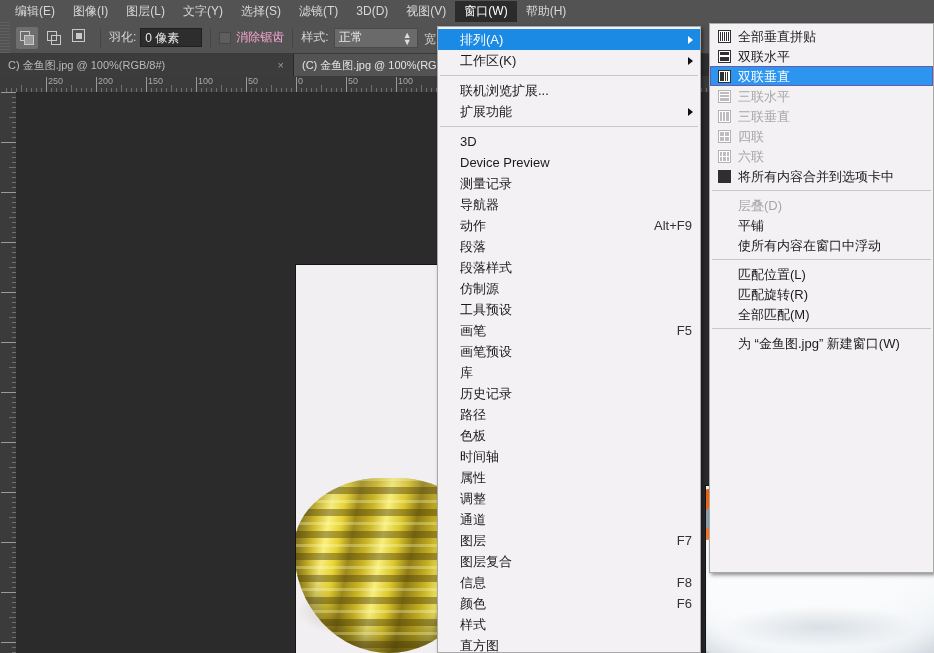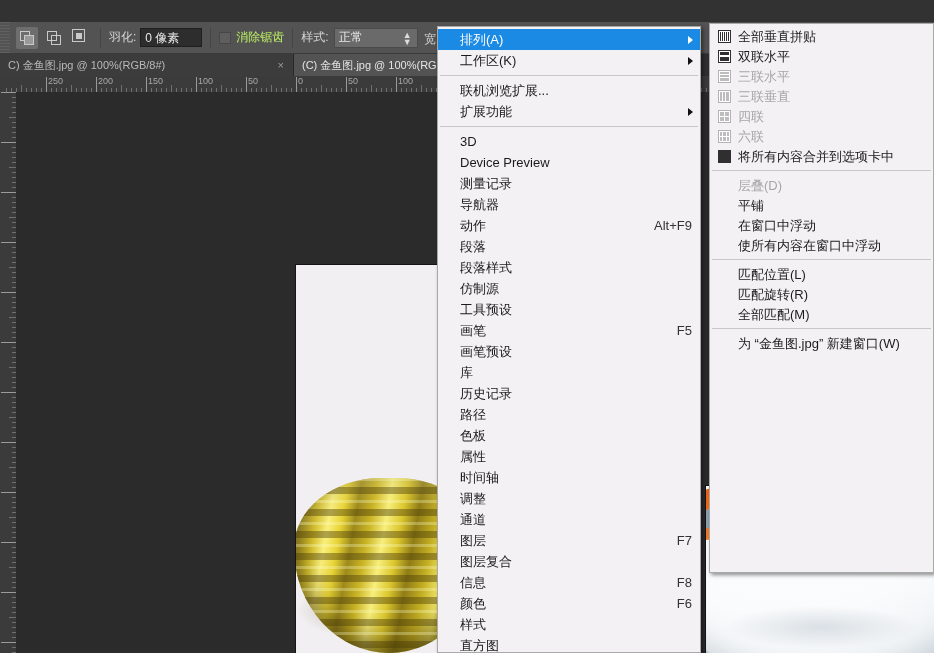--- a/index.html
+++ b/index.html
@@ -215,6 +215,18 @@
 
 <div id="app">
 
+  <div class="menubar" id="menubar">
+      <div class="mi">编辑(E)</div>
+      <div class="mi">图像(I)</div>
+      <div class="mi">图层(L)</div>
+      <div class="mi">文字(Y)</div>
+      <div class="mi">选择(S)</div>
+      <div class="mi">滤镜(T)</div>
+      <div class="mi">3D(D)</div>
+      <div class="mi">视图(V)</div>
+      <div class="mi active">窗口(W)</div>
+      <div class="mi">帮助(H)</div>
+    </div>
 
   <div class="optionsbar">
     <div class="ob-grip"></div>

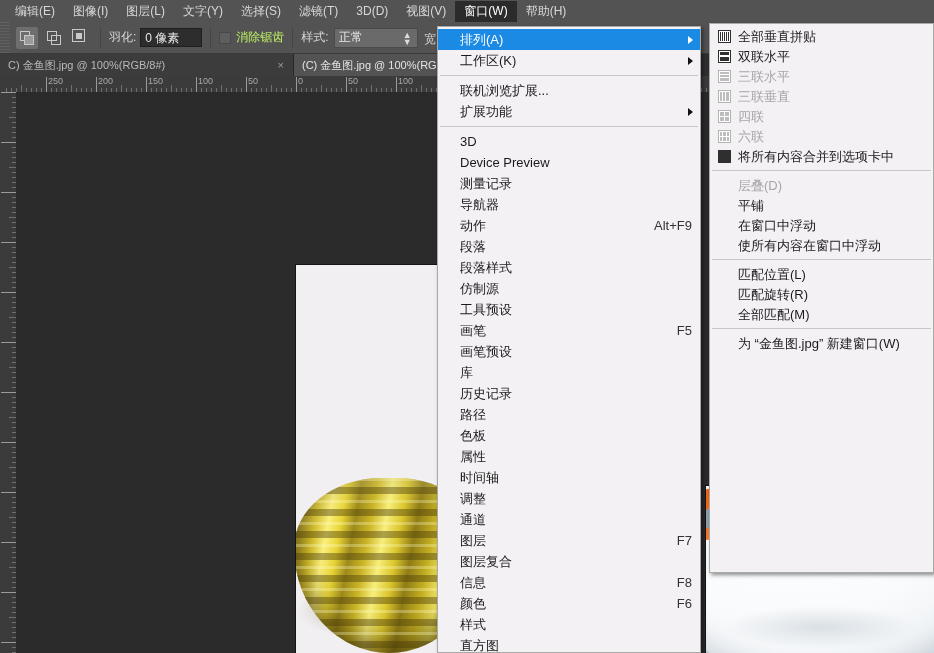--- a/index.html
+++ b/index.html
@@ -41,7 +41,7 @@
   .s3{left:6px;top:6px;width:10px;height:10px;}
   .sep{width:1px;height:20px;background:#454545;margin:0 8px;}
   .ob-label{font-size:12px;color:#d6d6d6;white-space:nowrap;}
-  .ob-label.dim{color:#bef264;}
+  .ob-label.dim{color:#f9a8d4;}
   .feather-input{
     width:62px;height:19px;background:#2d2d2d;border:1px solid #1f1f1f;
     color:#e6e6e6;font-size:12px;line-height:19px;padding:0 4px;

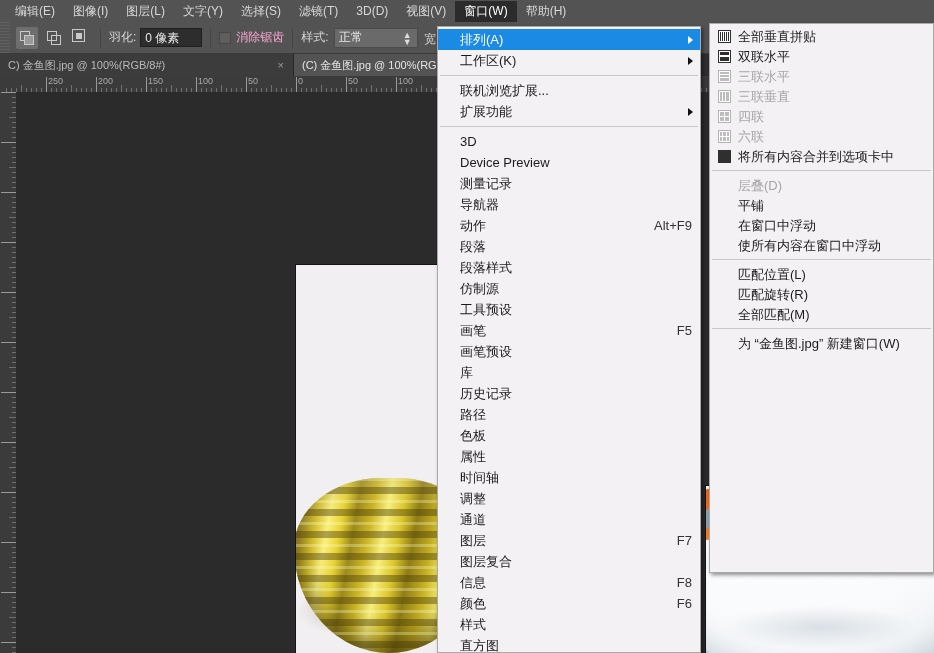--- a/index.html
+++ b/index.html
@@ -729,6 +729,14 @@
         </span>
         <span class="lbl">双联水平</span>
       </div>
+      <div class="row hl">
+        <span class="ico">
+          <i style="left: 1px; top: 1px; width: 4px; height: 9px;"></i>
+          <i style="left: 6px; top: 1px; width: 1px; height: 9px;"></i>
+          <i style="left: 8px; top: 1px; width: 1px; height: 9px;"></i>
+        </span>
+        <span class="lbl">双联垂直</span>
+      </div>
       <div class="row disabled">
         <span class="ico">
           <i style="left: 1px; top: 1px; width: 9px; height: 2px;"></i>

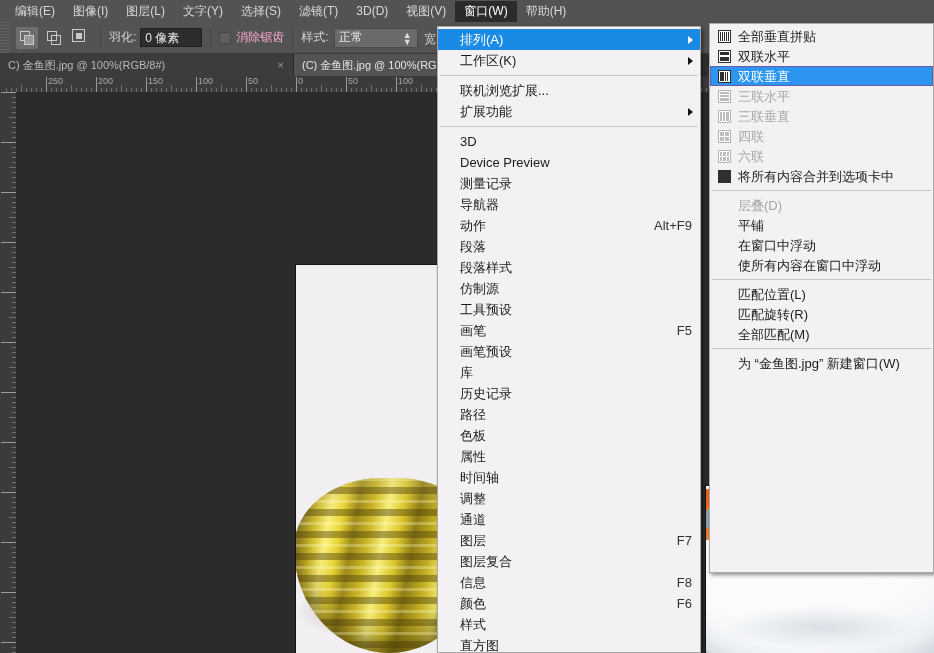--- a/index.html
+++ b/index.html
@@ -788,10 +788,6 @@
       </div>
       <div class="row">
         <span style="width: 13px; margin-right: 7px; flex: 0 0 auto;"></span>
-        <span class="lbl">在窗口中浮动</span>
-      </div>
-      <div class="row">
-        <span style="width: 13px; margin-right: 7px; flex: 0 0 auto;"></span>
         <span class="lbl">使所有内容在窗口中浮动</span>
       </div>
       <div class="divider"></div>

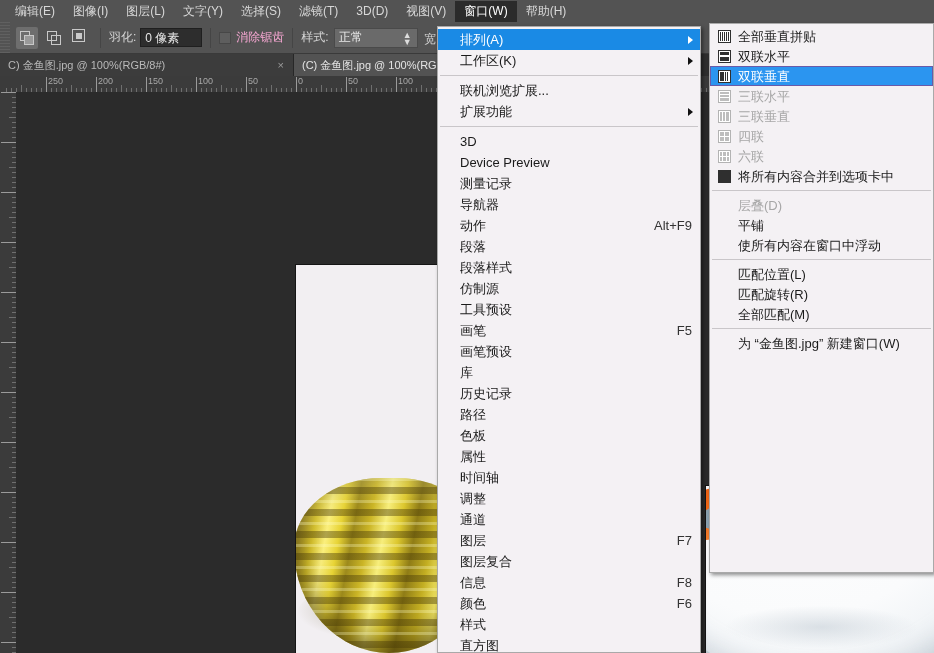--- a/index.html
+++ b/index.html
@@ -677,10 +677,10 @@
         <span class="lbl">色板</span>
       </div>
       <div class="row">
+        <span class="lbl">时间轴</span>
+      </div>
+      <div class="row">
         <span class="lbl">属性</span>
-      </div>
-      <div class="row">
-        <span class="lbl">时间轴</span>
       </div>
       <div class="row">
         <span class="lbl">调整</span>

